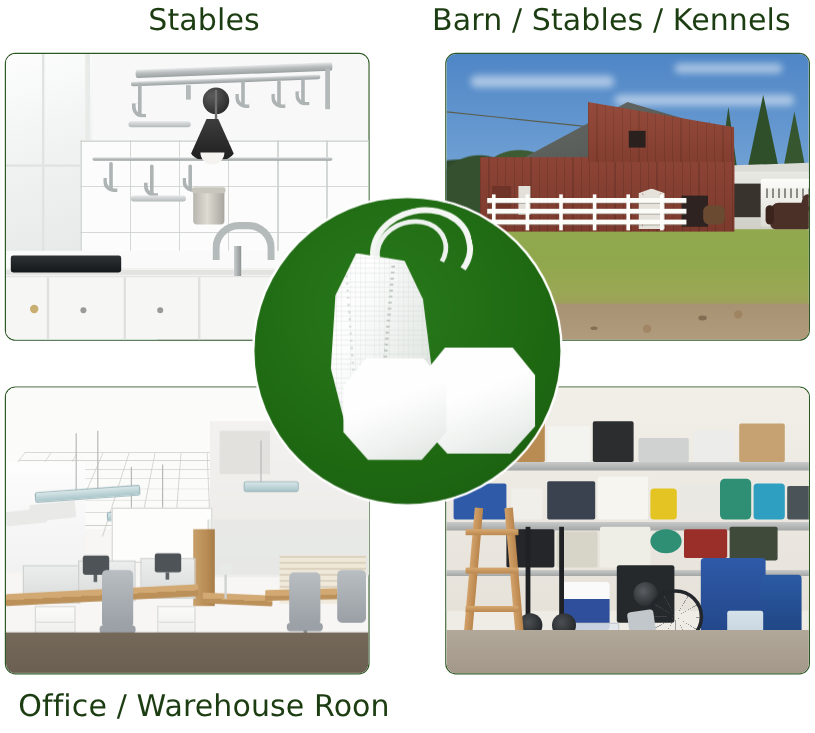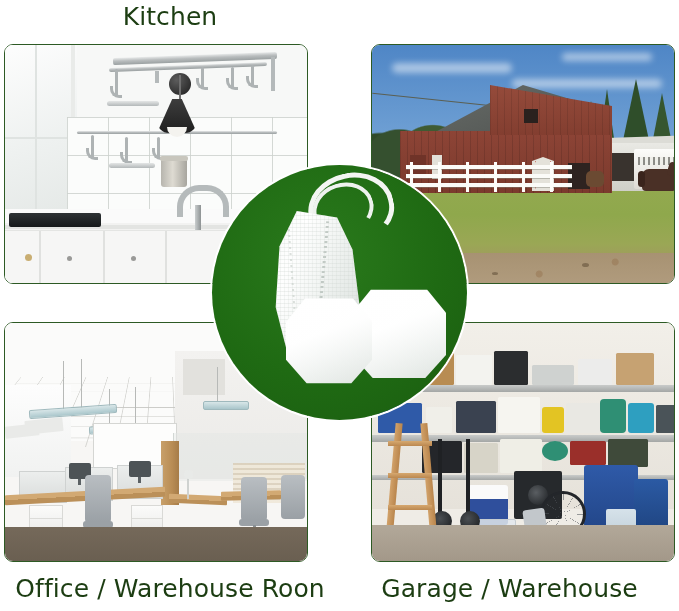--- a/index.html
+++ b/index.html
@@ -604,7 +604,7 @@
 
 <div class="board">
 
-  <div class="caption caption-tl">Kitchen</div>
+  <div class="caption caption-tl">Stables</div>
   <div class="caption caption-bl">Office / Warehouse Roon</div>
   <div class="caption caption-br">Garage / Warehouse</div>
 

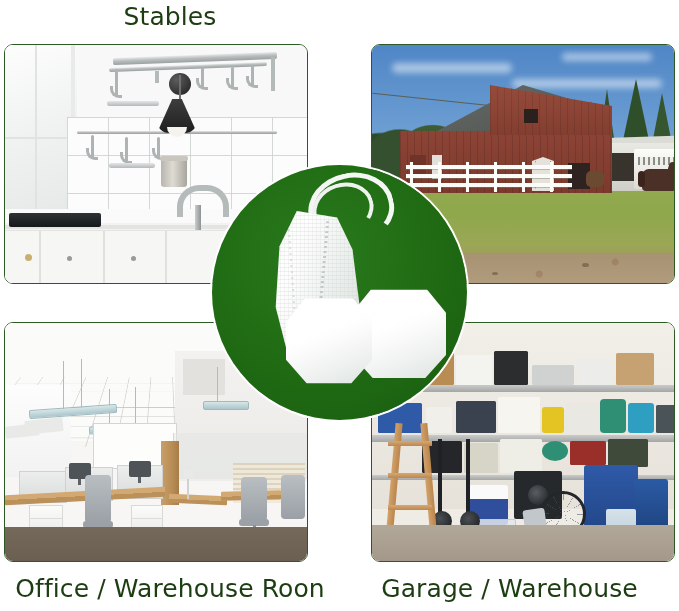--- a/index.html
+++ b/index.html
@@ -605,6 +605,7 @@
 <div class="board">
 
   <div class="caption caption-tl">Stables</div>
+  <div class="caption caption-tr">Barn / Stables / Kennels</div>
   <div class="caption caption-bl">Office / Warehouse Roon</div>
   <div class="caption caption-br">Garage / Warehouse</div>
 

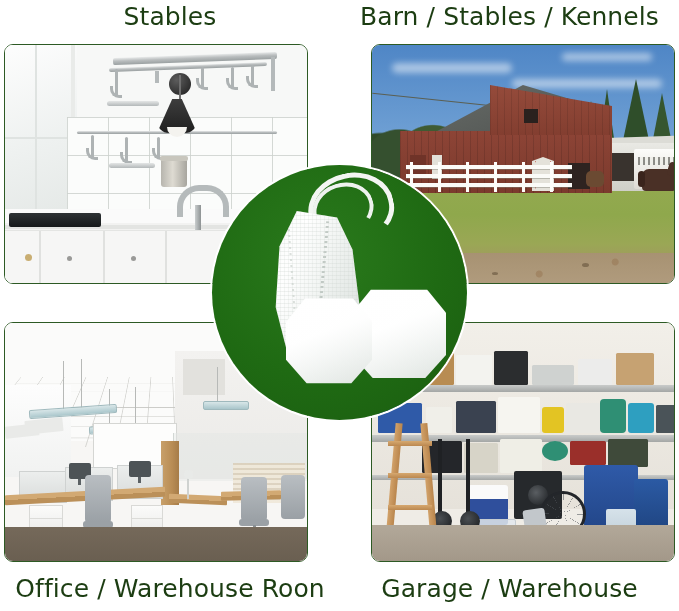--- a/index.html
+++ b/index.html
@@ -607,7 +607,6 @@
   <div class="caption caption-tl">Stables</div>
   <div class="caption caption-tr">Barn / Stables / Kennels</div>
   <div class="caption caption-bl">Office / Warehouse Roon</div>
-  <div class="caption caption-br">Garage / Warehouse</div>
 
   <div class="panel panel-kitchen">
     <div class="scene">

